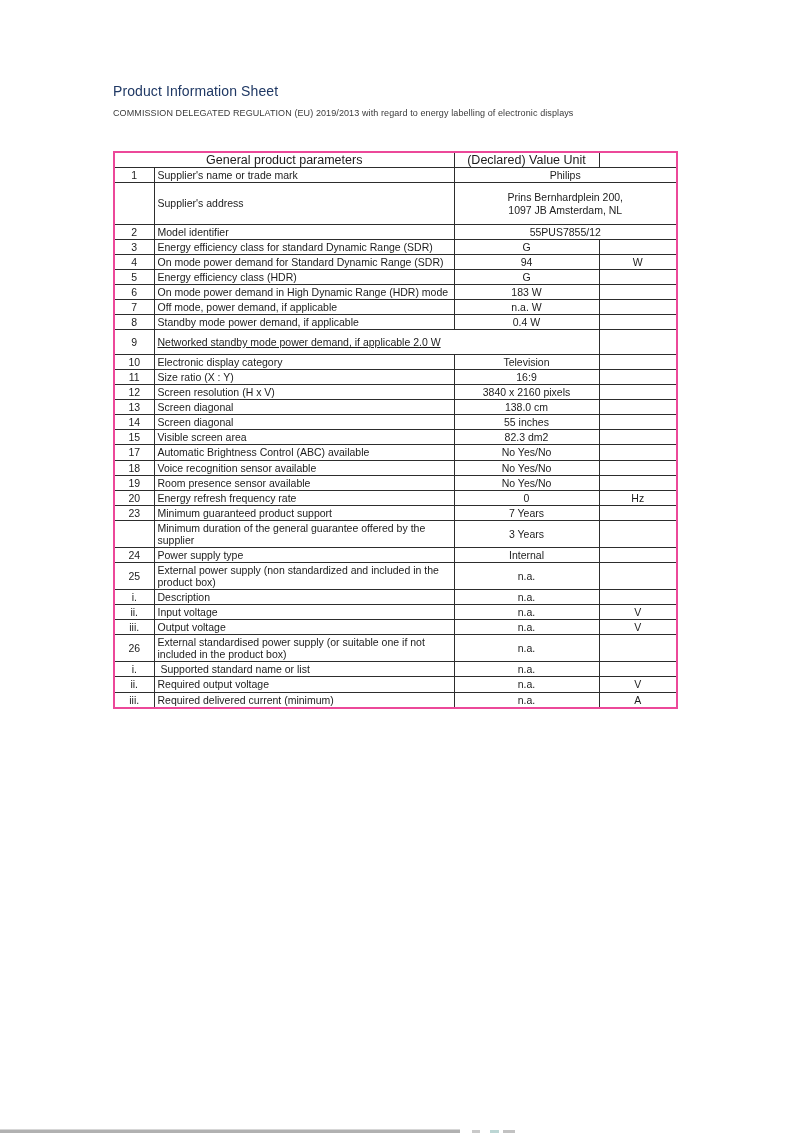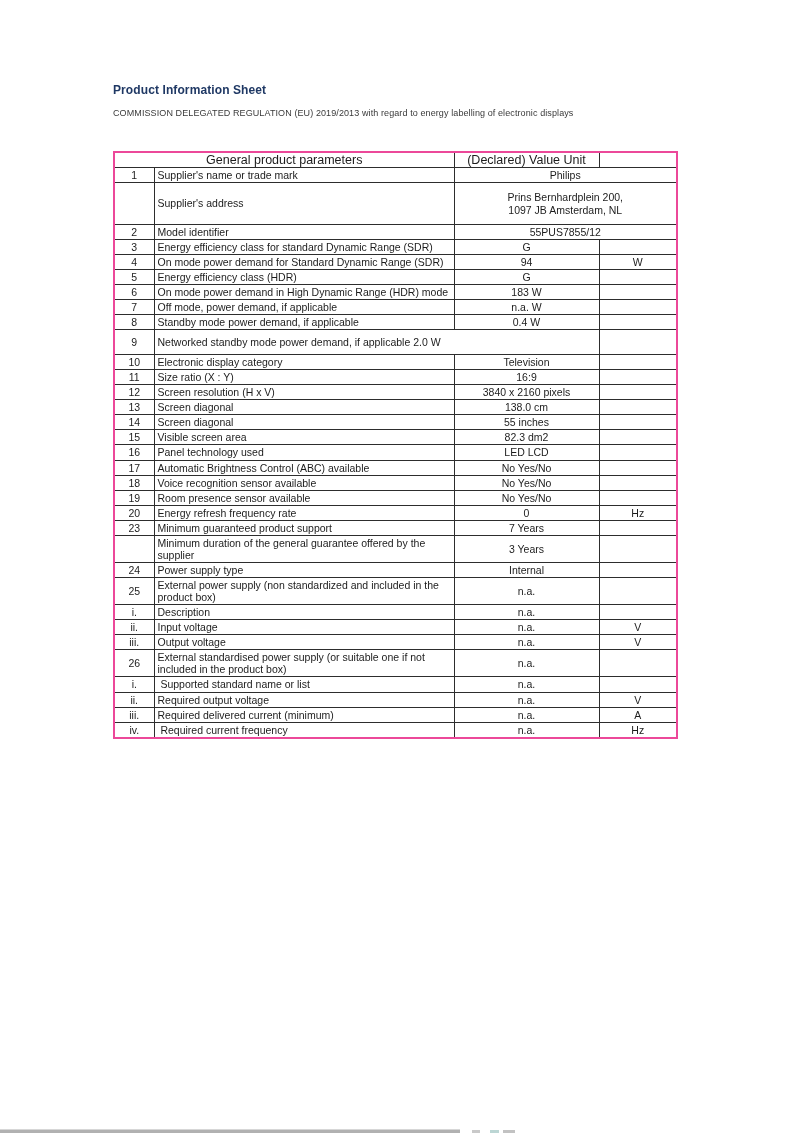--- a/index.html
+++ b/index.html
@@ -19,8 +19,8 @@
     position: absolute;
     left: 113px;
     top: 83px;
-    font-size: 12px;
-    font-weight: bold;
+    font-size: 14px;
+    font-weight: normal;
     letter-spacing: 0.1px;
   }
   .doc-subtitle {

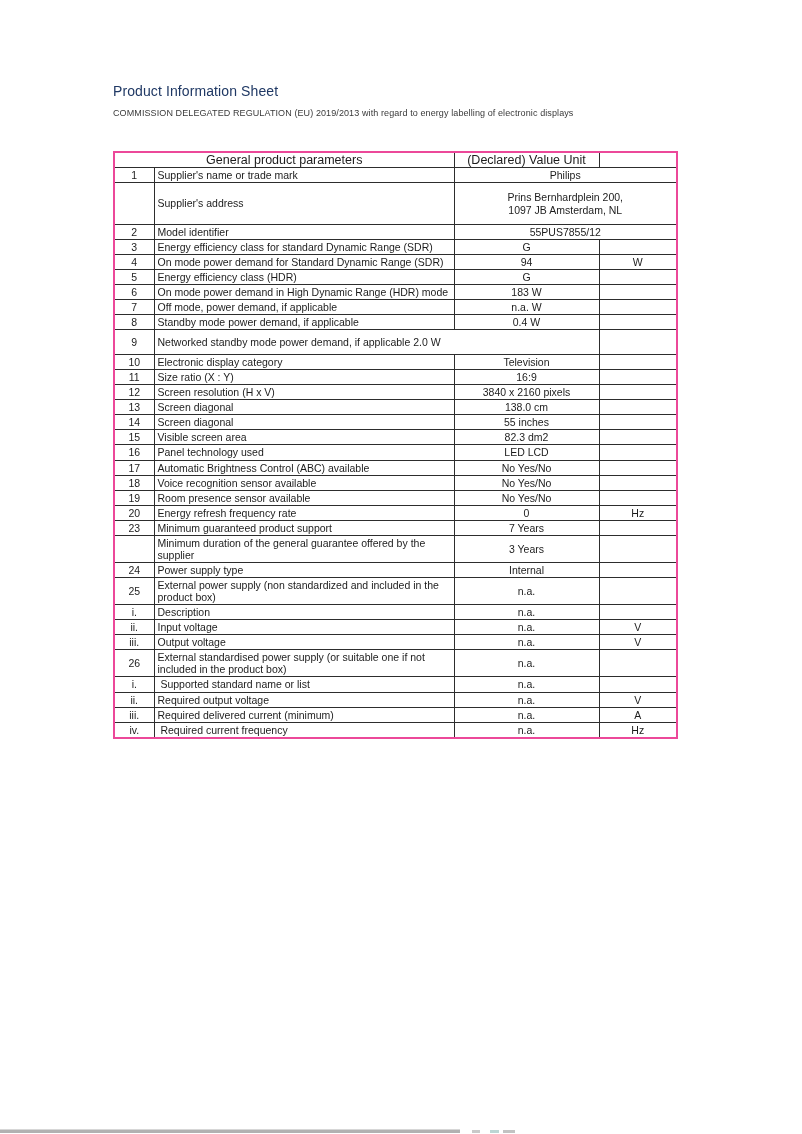--- a/index.html
+++ b/index.html
@@ -82,7 +82,7 @@
     vertical-align: middle;
   }
   td.pad-tall { padding-top: 8px; padding-bottom: 8px; }
-  td.pad-mid  { padding-top: 6px; padding-bottom: 6px; }
+  td.pad-mid  { padding-top: 6px; padding-bottom: 6px; text-decoration: underline; }
   
   .bottom-edge-bar {
     position: absolute;

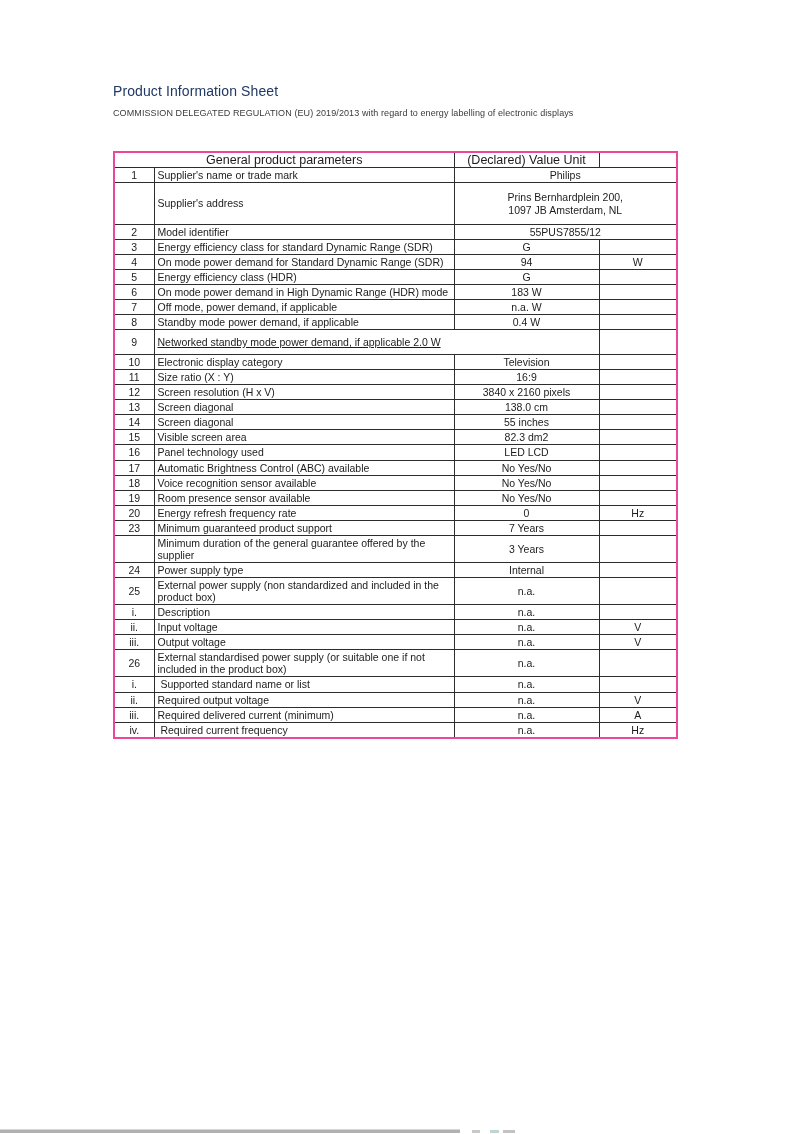--- a/index.html
+++ b/index.html
@@ -213,12 +213,6 @@
         <td class="c-unit"></td>
       </tr>
       <tr>
-        <td class="c-num">16</td>
-        <td class="c-label">Panel technology used</td>
-        <td class="c-val">LED LCD</td>
-        <td class="c-unit"></td>
-      </tr>
-      <tr>
         <td class="c-num">17</td>
         <td class="c-label">Automatic Brightness Control (ABC) available</td>
         <td class="c-val">No Yes/No</td>

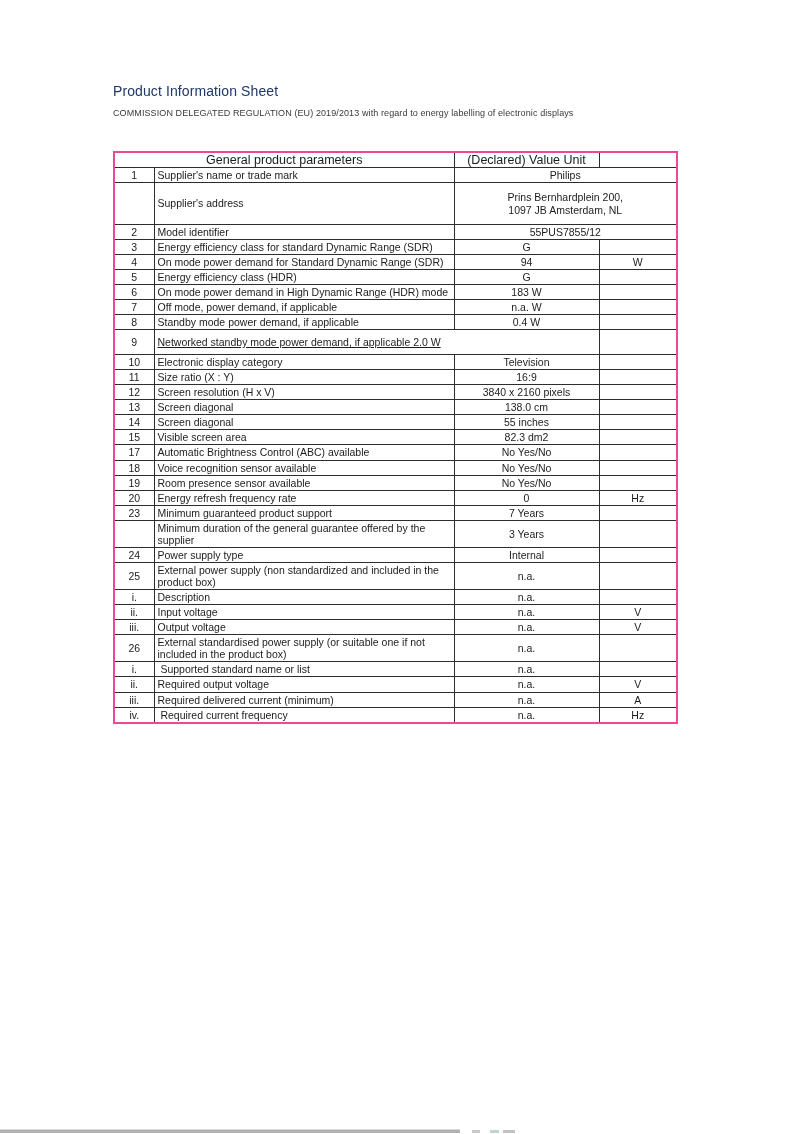--- a/index.html
+++ b/index.html
@@ -302,12 +302,6 @@
         <td class="c-val">n.a.</td>
         <td class="c-unit">A</td>
       </tr>
-      <tr>
-        <td class="c-num">iv.</td>
-        <td class="c-label">&nbsp;Required current frequency</td>
-        <td class="c-val">n.a.</td>
-        <td class="c-unit">Hz</td>
-      </tr>
     </tbody>
 </table>
 

